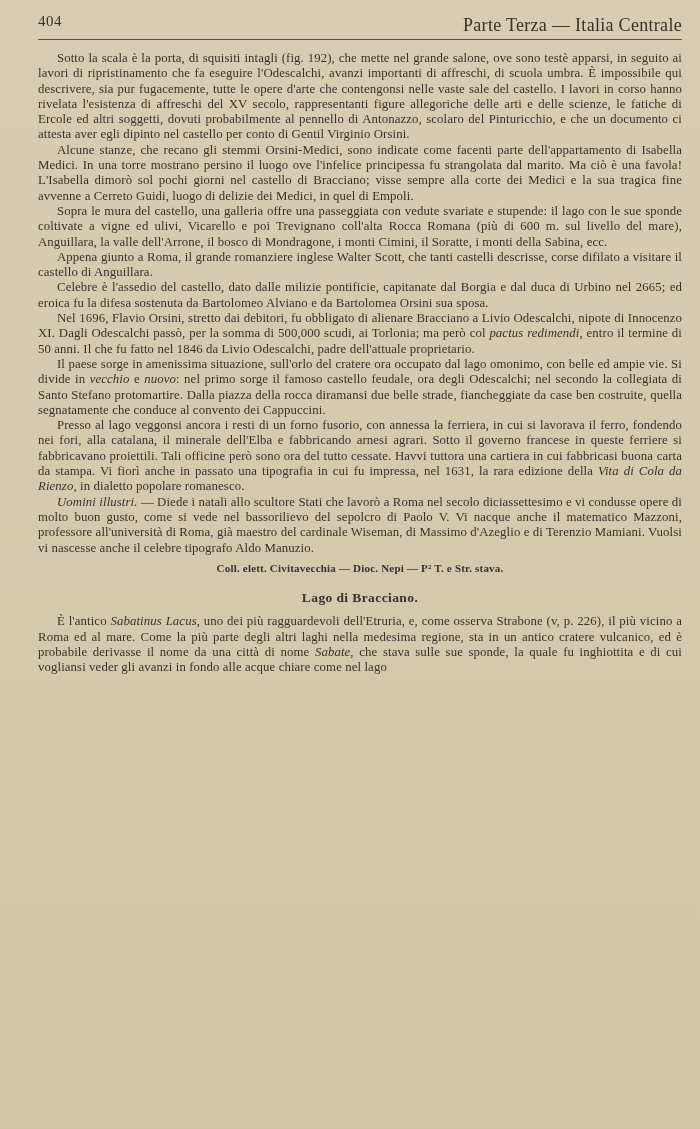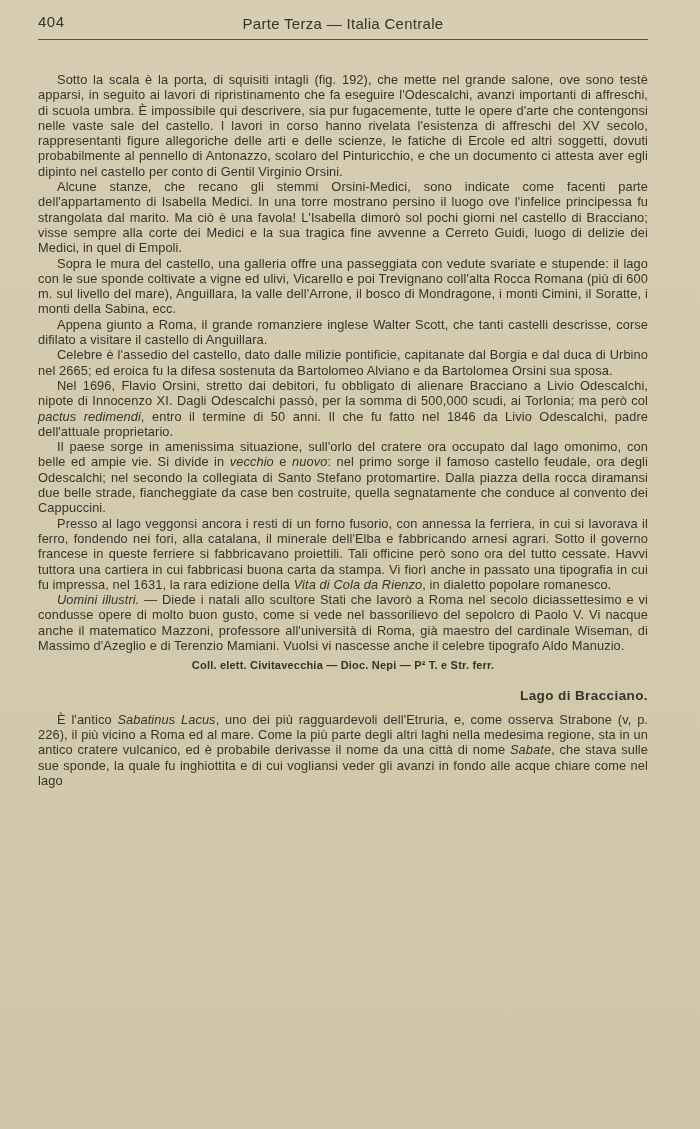--- a/index.html
+++ b/index.html
@@ -11,8 +11,8 @@
   .page {
     box-sizing: border-box;
     width: 700px; height: 1129px;
-    padding: 13px 52px 0 38px;
-    font-family: Liberation Sans, sans-serif;
+    padding: 13px 18px 0 38px;
+    font-family: Liberation Serif, serif;
     color: #37332b;
     background: linear-gradient(180deg, #d6cdb2 0%, #d3c9ad 55%, #cfc5a8 100%);
   }

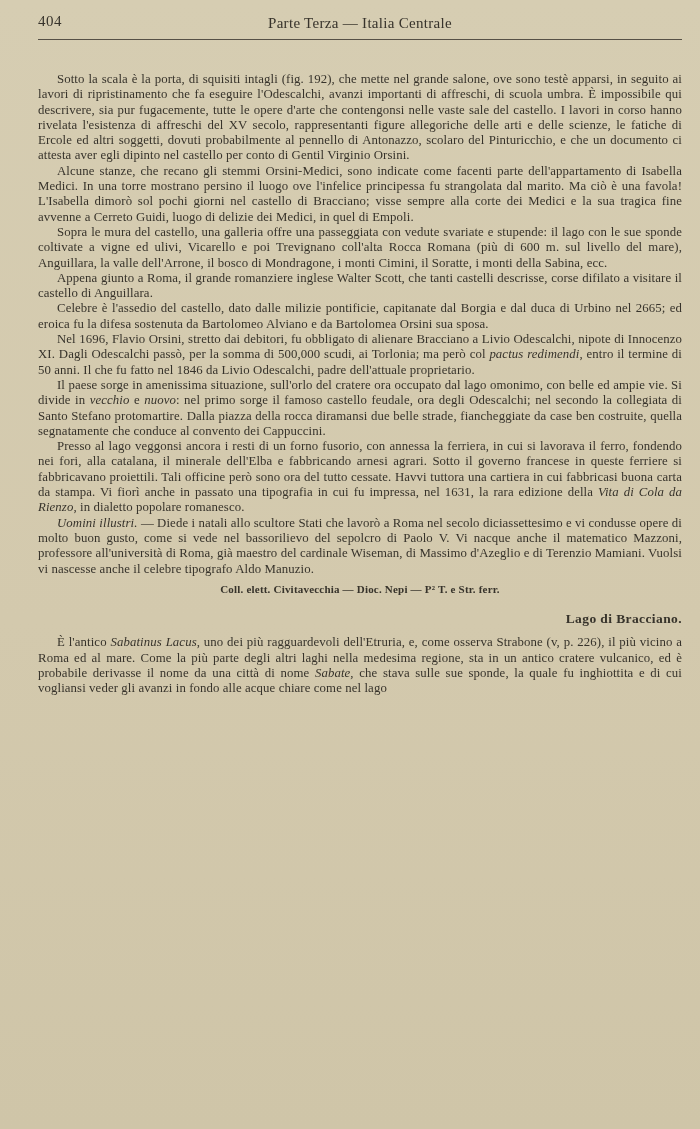--- a/index.html
+++ b/index.html
@@ -22,7 +22,7 @@
     font-size: 15px; letter-spacing: 0.5px;
   }
   .runtitle {
-    text-align: center; font-size: 15px; padding-top: 2px;
+    text-align: right; font-size: 18px; padding-top: 2px;
     letter-spacing: 0.3px;
   }
   .rule {

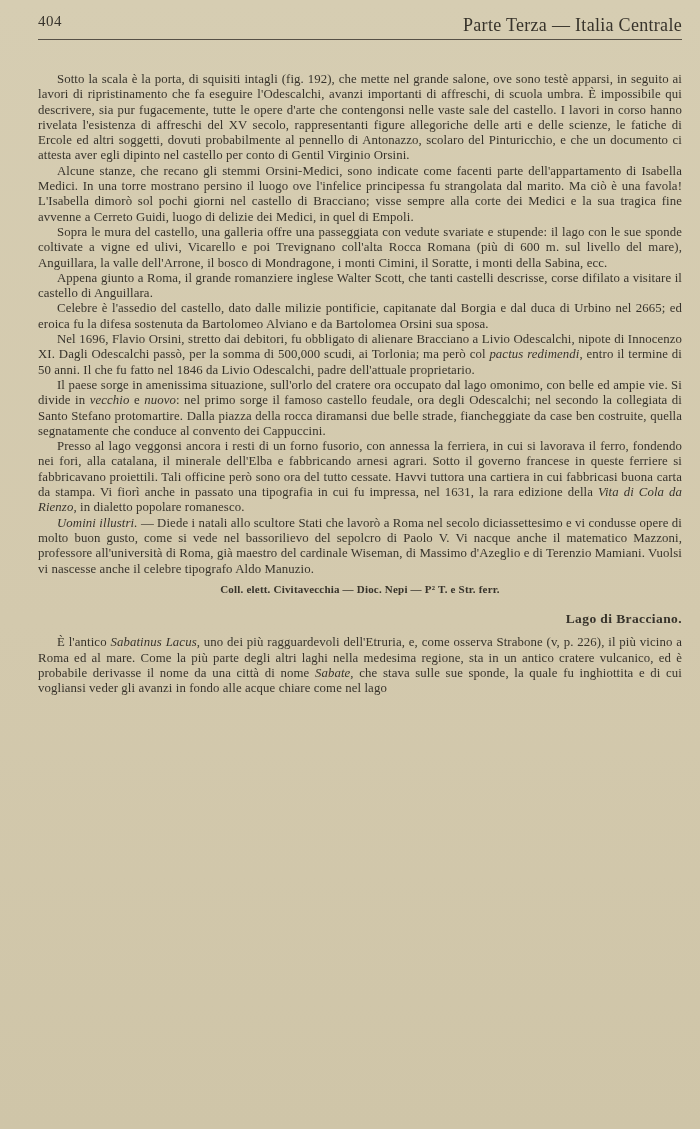--- a/index.html
+++ b/index.html
@@ -30,7 +30,7 @@
     margin: 4px 0 0 0;
   }
   .bodytext {
-    margin-top: 32px;
+    margin-top: 11px;
     font-size: 12.8px;
     line-height: 15.3px;
     text-align: justify;

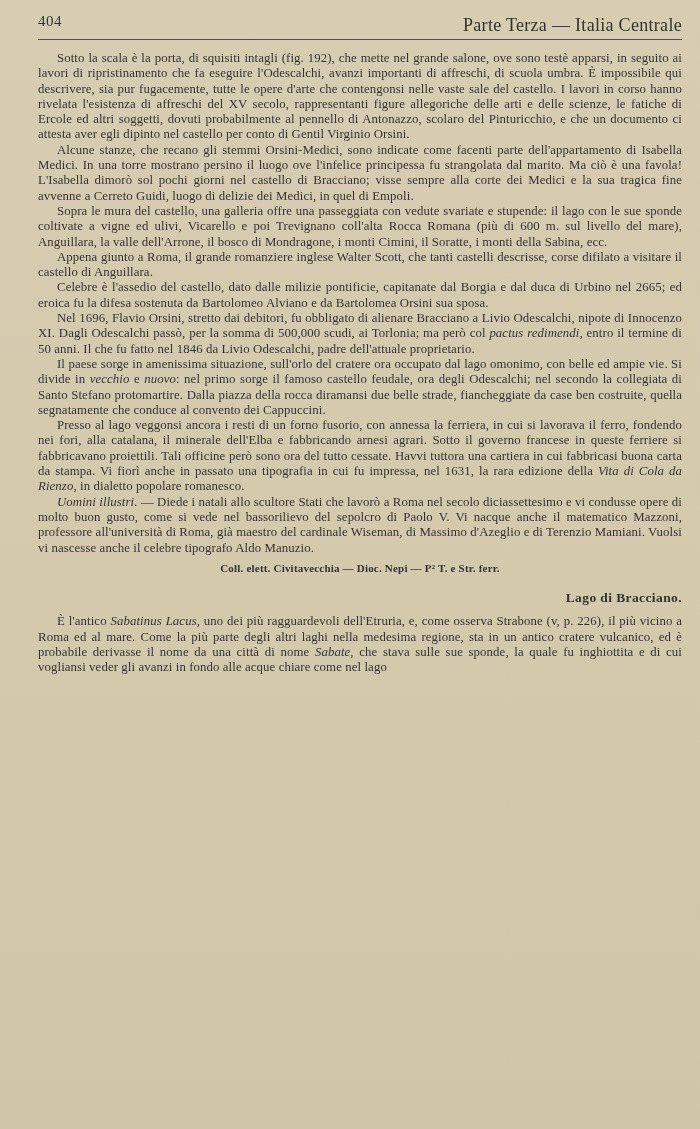--- a/index.html
+++ b/index.html
@@ -66,7 +66,7 @@
       <p class="blk-p"><span>Il paese sorge in amenissima situazione, sull'orlo del cratere ora occupato dal lago omonimo, con belle ed ampie vie. Si divide in </span><span class="it">vecchio</span><span> e </span><span class="it">nuovo</span><span>: nel primo sorge il famoso castello feudale, ora degli Odescalchi; nel secondo la collegiata di Santo Stefano protomartire. Dalla piazza della rocca diramansi due belle strade, fiancheggiate da case ben costruite, quella segnatamente che conduce al convento dei Cappuccini.</span></p>
       <p class="blk-p"><span>Presso al lago veggonsi ancora i resti di un forno fusorio, con annessa la ferriera, in cui si lavorava il ferro, fondendo nei fori, alla catalana, il minerale dell'Elba e fabbricando arnesi agrari. Sotto il governo francese in queste ferriere si fabbricavano proiettili. Tali officine però sono ora del tutto cessate. Havvi tuttora una cartiera in cui fabbricasi buona carta da stampa. Vi fiorì anche in passato una tipografia in cui fu impressa, nel 1631, la rara edizione della </span><span class="it">Vita di Cola da Rienzo</span><span>, in dialetto popolare romanesco.</span></p>
       <p class="blk-p"><span class="it">Uomini illustri.</span><span> — Diede i natali allo scultore Stati che lavorò a Roma nel secolo diciassettesimo e vi condusse opere di molto buon gusto, come si vede nel bassorilievo del sepolcro di Paolo V. Vi nacque anche il matematico Mazzoni, professore all'università di Roma, già maestro del cardinale Wiseman, di Massimo d'Azeglio e di Terenzio Mamiani. Vuolsi vi nascesse anche il celebre tipografo Aldo Manuzio.</span></p>
-      <p class="blk-center"><span>Coll. elett. Civitavecchia — Dioc. Nepi — P² T. e Str. ferr.</span></p>
+      <p class="blk-center"><span>Coll. elett. Civitavecchia — Dioc. Nepi — P² T. e Str. stava.</span></p>
       <h2 class="blk-heading"><span>Lago di Bracciano.</span></h2>
       <p class="blk-p"><span>È l'antico </span><span class="it">Sabatinus Lacus</span><span>, uno dei più ragguardevoli dell'Etruria, e, come osserva Strabone (v, p. 226), il più vicino a Roma ed al mare. Come la più parte degli altri laghi nella medesima regione, sta in un antico cratere vulcanico, ed è probabile derivasse il nome da una città di nome </span><span class="it">Sabate</span><span>, che stava sulle sue sponde, la quale fu inghiottita e di cui vogliansi veder gli avanzi in fondo alle acque chiare come nel lago</span></p>
     </div>

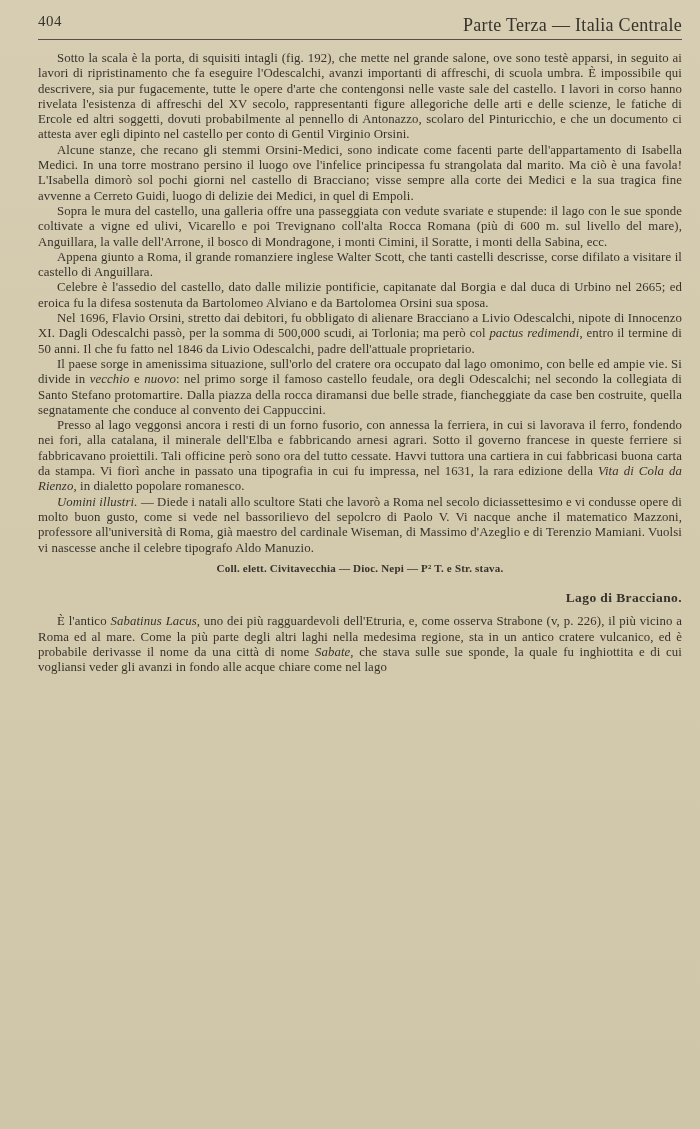--- a/index.html
+++ b/index.html
@@ -43,7 +43,7 @@
     font-size: 11px; font-weight: bold; letter-spacing: 0.2px;
   }
   h2.blk-heading {
-    margin: 14px 0 9px 0; text-align: right;
+    margin: 14px 0 9px 0; text-align: center;
     font-size: 13.5px; font-weight: bold; letter-spacing: 0.4px;
   }
 </style>

